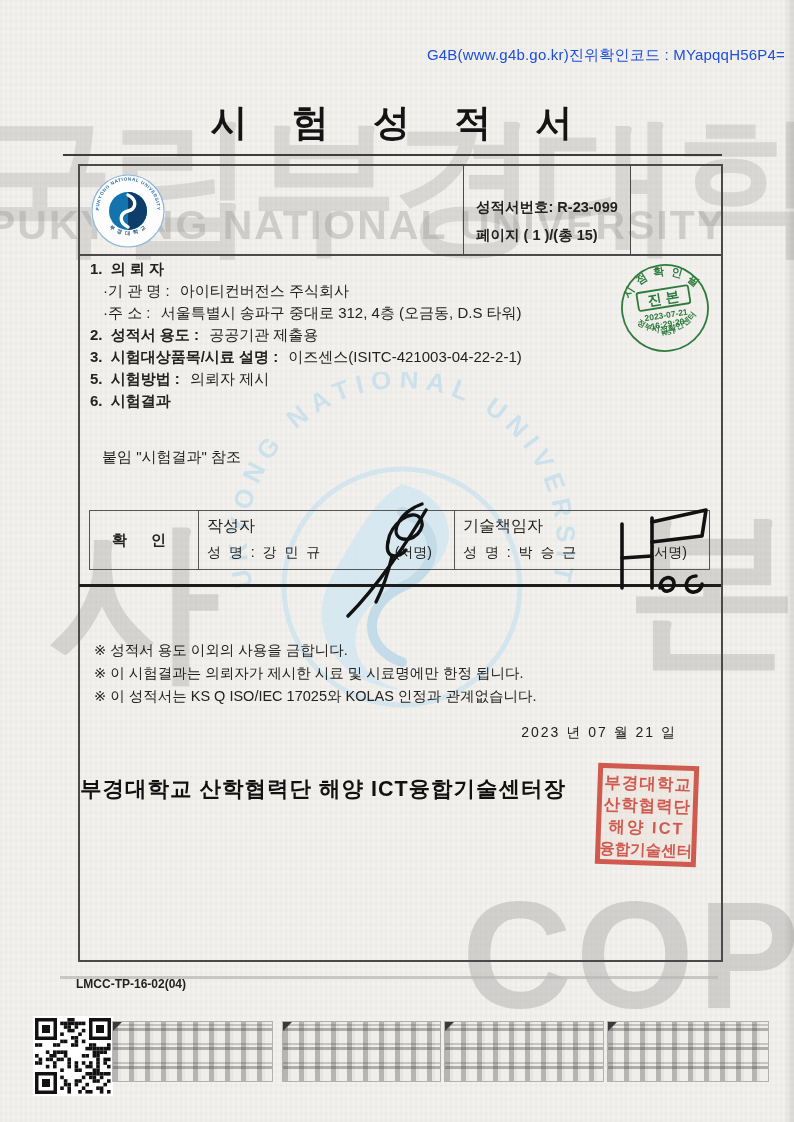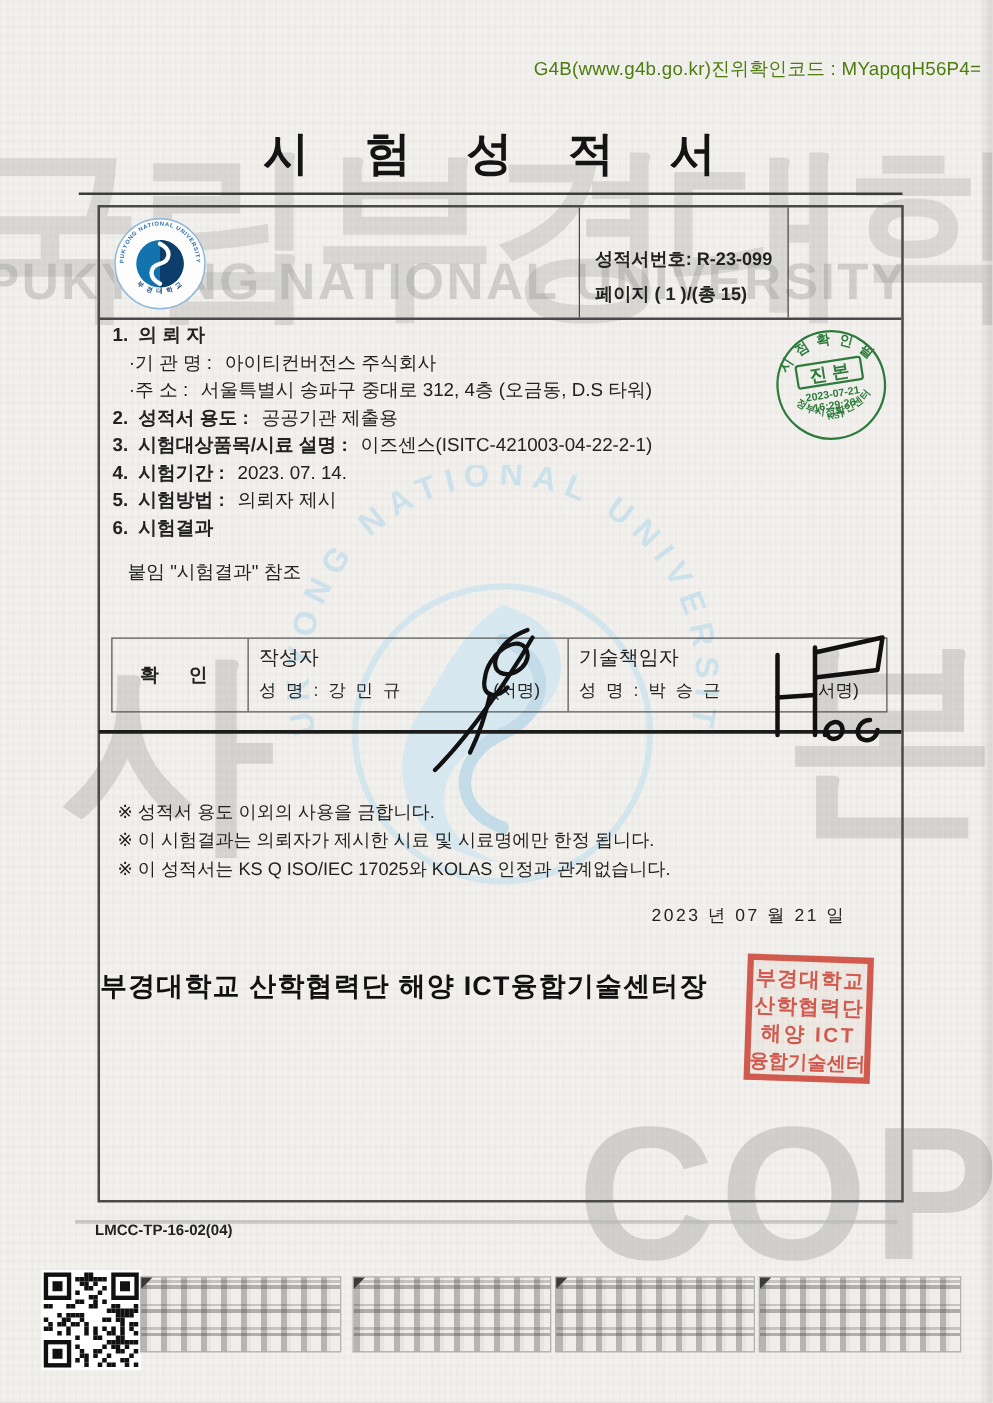--- a/index.html
+++ b/index.html
@@ -29,7 +29,7 @@
   .wm-copy{top:868px;left:462px;font-size:152px;font-weight:bold;color:rgba(160,160,160,.40);letter-spacing:4px;}
   .wm-logo{top:372px;left:212px;opacity:.85;}
   
-  .verify-code{top:46px;right:9px;color:#4d7c0f;font-size:15px;letter-spacing:.2px;z-index:2;}
+  .verify-code{top:46px;right:9px;color:#1d4ed8;font-size:15px;letter-spacing:.2px;z-index:2;}
   
   .doc-title{top:98px;left:78px;width:644px;text-align:center;font-size:37px;font-weight:bold;
     letter-spacing:17px;color:#141414;z-index:1;}

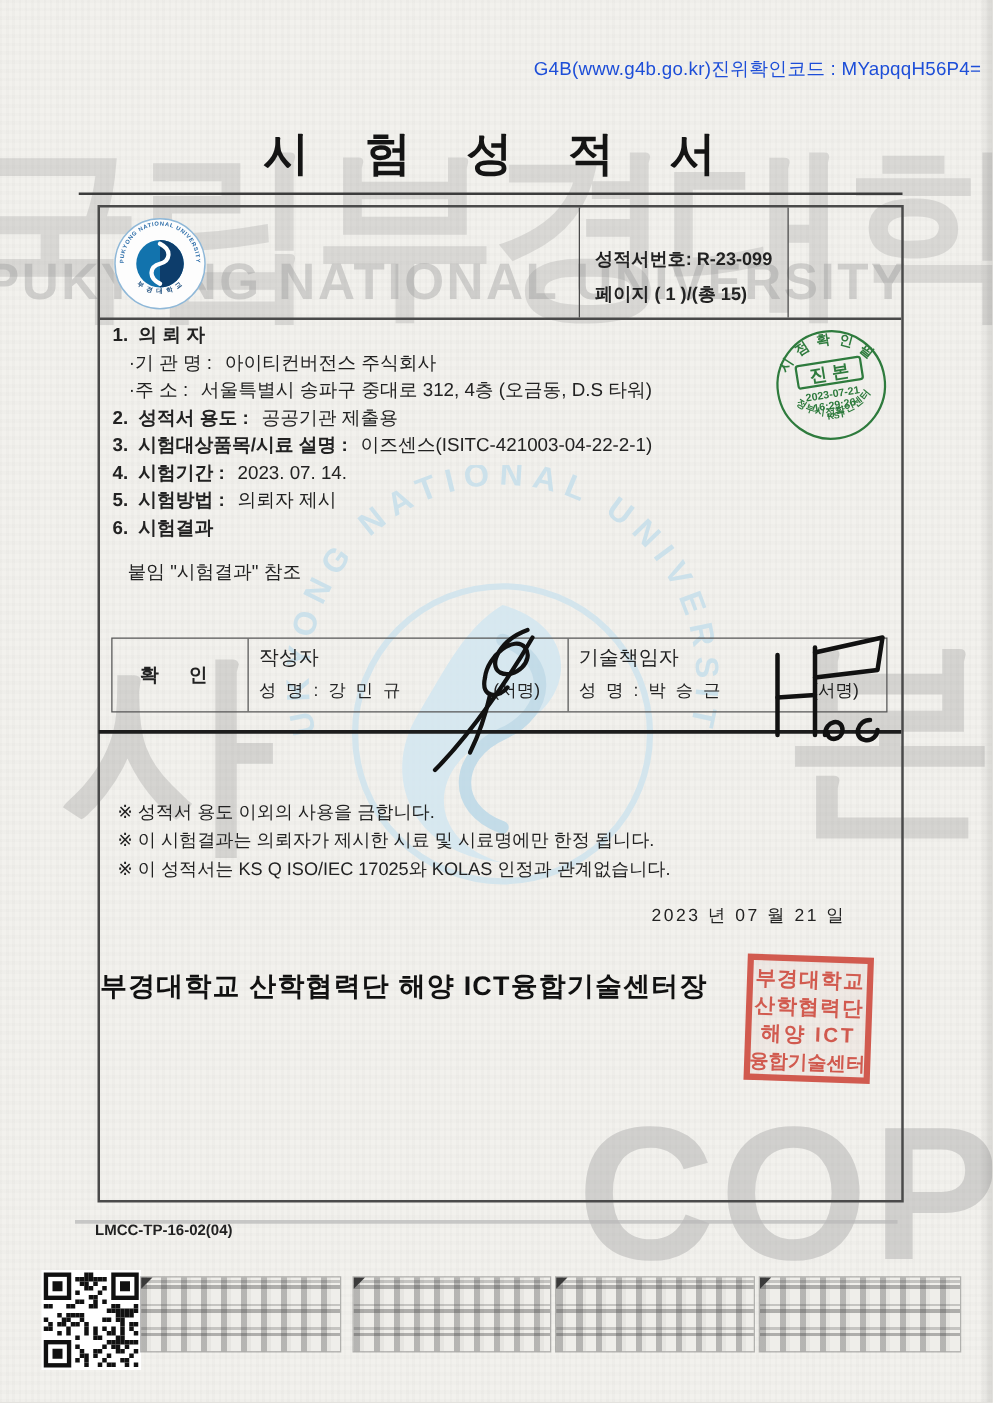--- a/index.html
+++ b/index.html
@@ -169,11 +169,6 @@
         <span class="no">3.</span>
         <span class="lbl-b">시험대상품목/시료 설명 :</span>
         <span class="val">이즈센스(ISITC-421003-04-22-2-1)</span>
-      </div>
-      <div class="item">
-        <span class="no">4.</span>
-        <span class="lbl-b">시험기간 :</span>
-        <span class="val">2023. 07. 14.</span>
       </div>
       <div class="item">
         <span class="no">5.</span>

